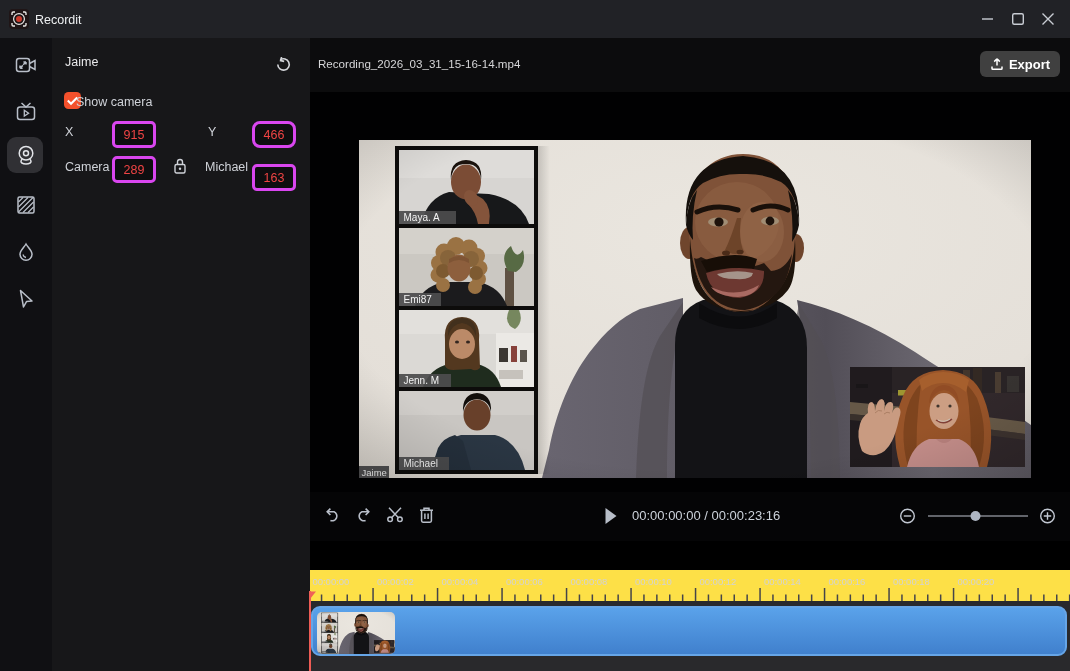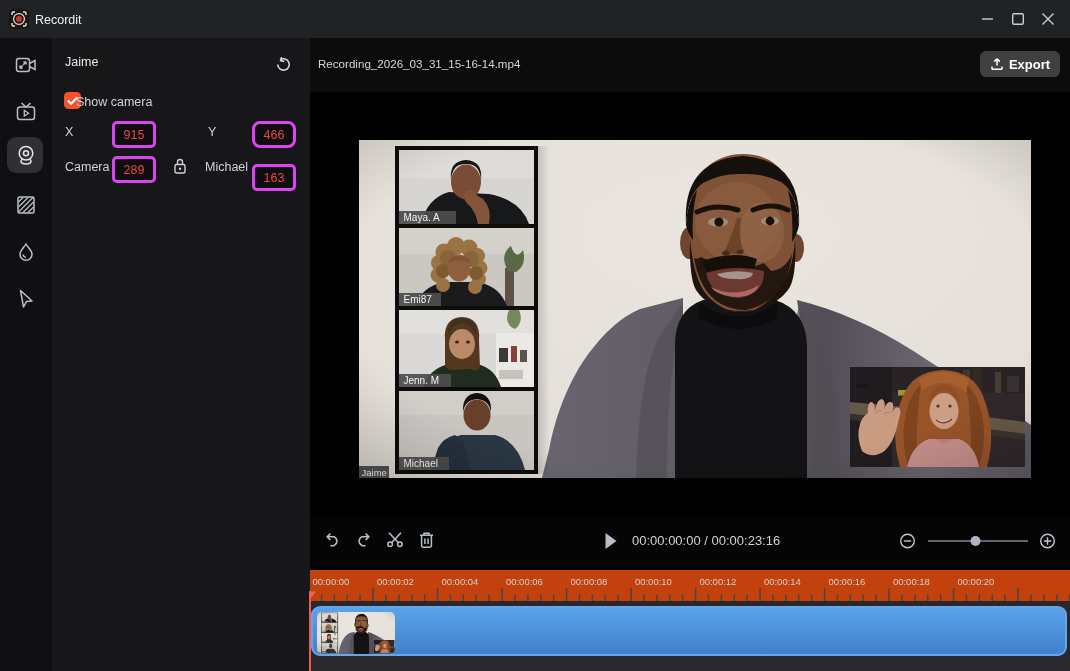--- a/index.html
+++ b/index.html
@@ -29,7 +29,7 @@
   #preview { left:310px; top:92px; width:760px; height:429px; background:#010102; }
   #videoframe { left:49px; top:48px; width:672px; height:338px; }
 
-  #controls { left:310px; top:517px; width:760px; height:49px; background:#050506; }
+  #controls { left:310px; top:492px; width:760px; height:49px; background:#050506; }
   .ctlicon { position:absolute; top:14px; }
   #timetext { position:absolute; left:322px; top:16px; font-size:13px; color:#ccd2da; }
 

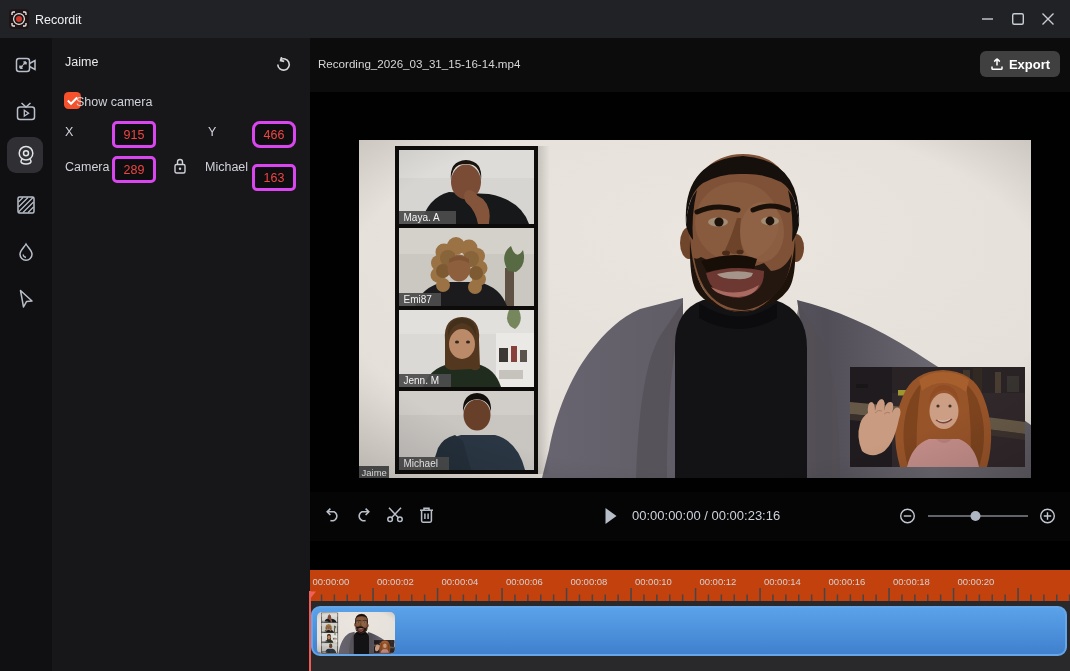--- a/index.html
+++ b/index.html
@@ -33,7 +33,7 @@
   .ctlicon { position:absolute; top:14px; }
   #timetext { position:absolute; left:322px; top:16px; font-size:13px; color:#ccd2da; }
 
-  #ruler { left:310px; top:570px; width:760px; height:31px; background:#c2410c; overflow:hidden; }
+  #ruler { left:310px; top:570px; width:760px; height:31px; background:#fde047; overflow:hidden; }
 
   #track { left:310px; top:601px; width:760px; height:70px; background:#29292c; }
   #clip { position:absolute; left:1px; top:4.5px; width:756px; height:50px; border-radius:9px;

